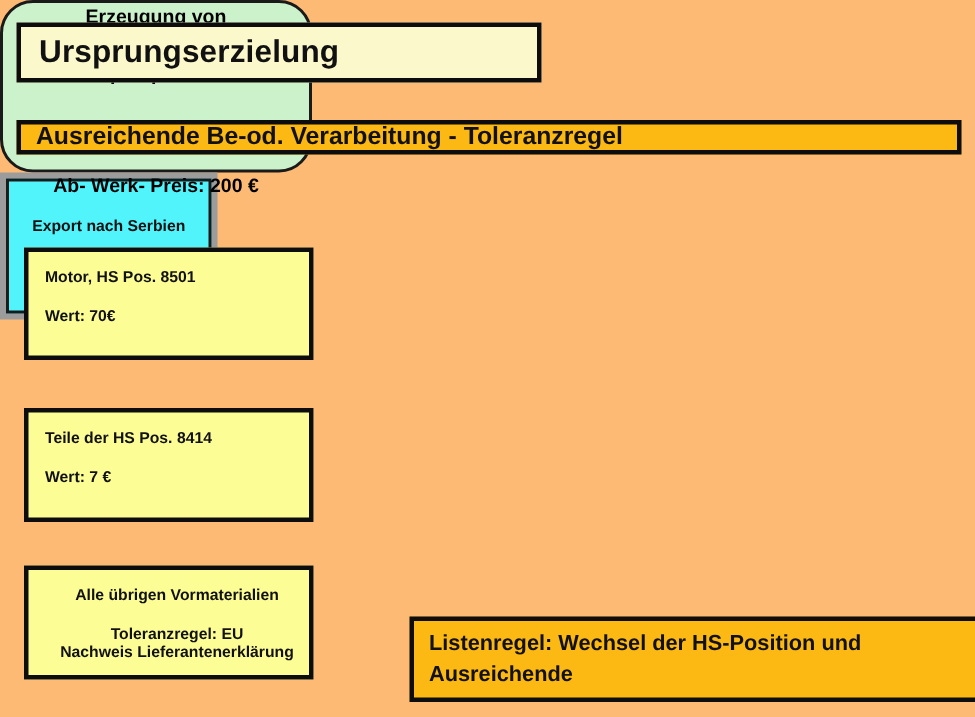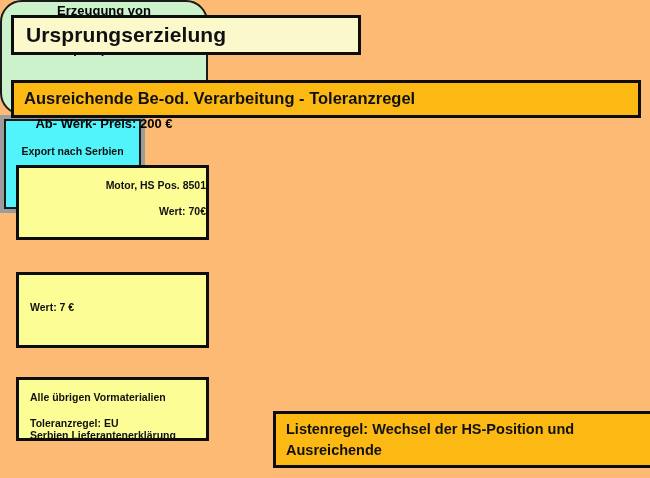--- a/index.html
+++ b/index.html
@@ -53,7 +53,7 @@
     left: 11px;
     top: 80px;
     width: 630px;
-    height: 38px;
+    height: 23px;
     background: #fcb813;
     display: flex;
     align-items: center;

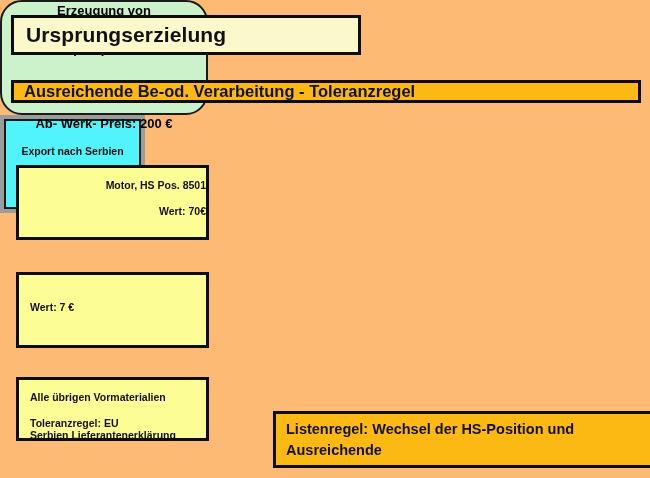--- a/index.html
+++ b/index.html
@@ -88,7 +88,7 @@
     margin-top: 2px;
   }
 
-  #mat-box-1 { top: 165px; height: 75px; text-align: right; }
+  #mat-box-1 { top: 165px; height: 75px; }
   #mat-box-2 { top: 272px; height: 76px; }
   #mat-box-3 { top: 377px; height: 64px; }
 

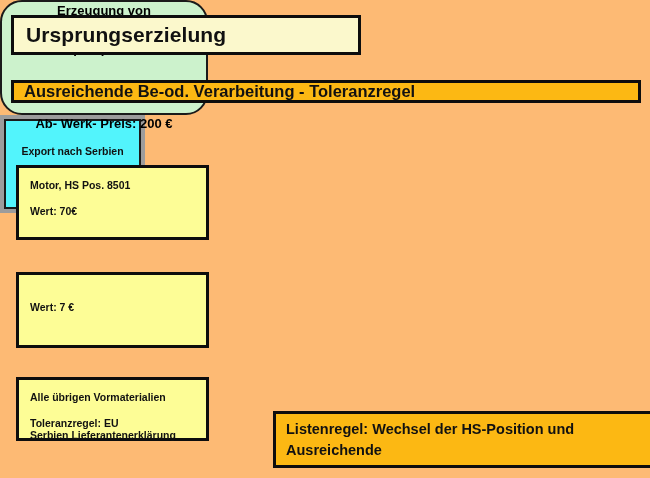--- a/index.html
+++ b/index.html
@@ -191,6 +191,7 @@
   </div>
 
   <div class="box mat-box" id="mat-box-2">
+    <div class="ln">Teile der HS Pos. 8414</div>
     <div class="gap"></div>
     <div class="ln">Wert: 7 €</div>
   </div>

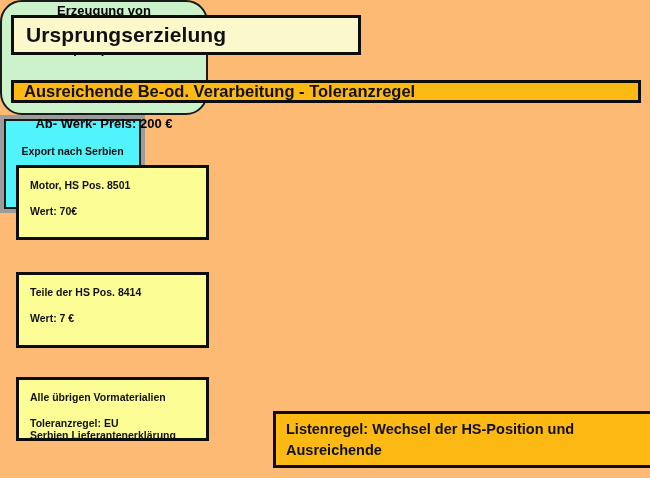--- a/index.html
+++ b/index.html
@@ -90,7 +90,7 @@
 
   #mat-box-1 { top: 165px; height: 75px; }
   #mat-box-2 { top: 272px; height: 76px; }
-  #mat-box-3 { top: 377px; height: 64px; }
+  #mat-box-3 { top: 377px; height: 76px; text-align: center; }
 
   
   #production-box {

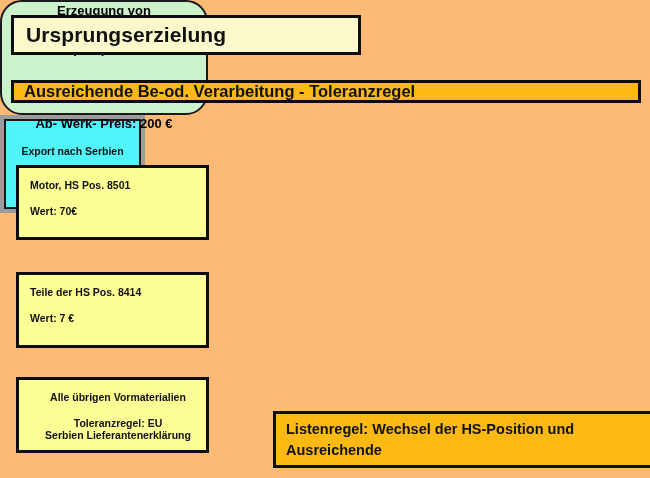--- a/index.html
+++ b/index.html
@@ -200,7 +200,7 @@
     <div class="ln">Alle übrigen Vormaterialien</div>
     <div class="gap"></div>
     <div class="ln">Toleranzregel: EU</div>
-    <div class="ln">Serbien Lieferantenerklärung</div>
+    <div class="ln">Nachweis Lieferantenerklärung</div>
   </div>
 
   <div id="production-box">

